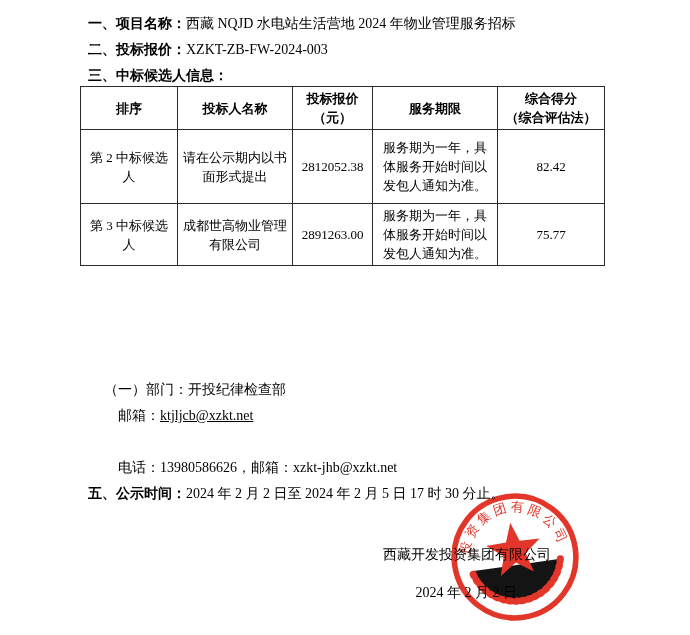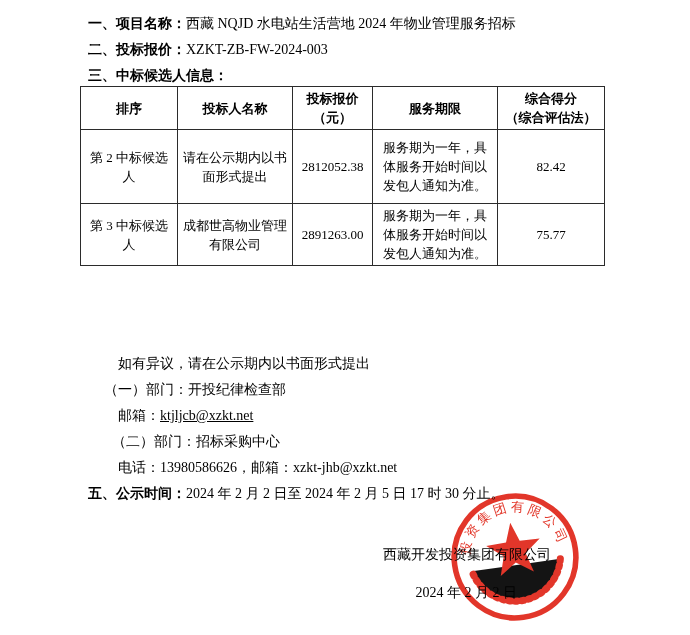--- a/index.html
+++ b/index.html
@@ -95,7 +95,6 @@
     </tbody>
   </table>
 
-  <div class="abs" style="left:118px;top:355px;">如有异议，请在公示期内以书面形式提出</div>
   <div class="abs" style="left:104px;top:381px;">（一）部门：开投纪律检查部</div>
   <div class="abs" style="left:118px;top:407px;">
     <span>邮箱：</span><span class="underline">ktjljcb@xzkt.net</span>

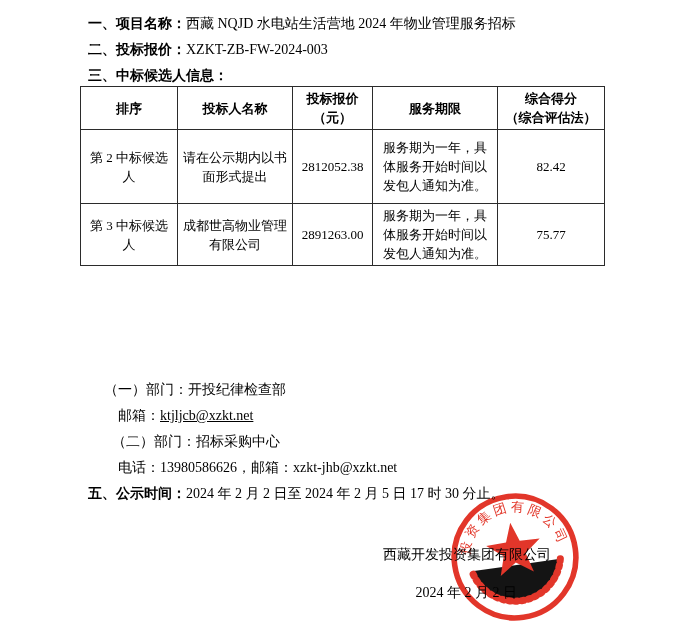--- a/index.html
+++ b/index.html
@@ -99,7 +99,6 @@
   <div class="abs" style="left:118px;top:407px;">
     <span>邮箱：</span><span class="underline">ktjljcb@xzkt.net</span>
   </div>
-  <div class="abs" style="left:112px;top:433px;">（二）部门：招标采购中心</div>
   <div class="abs" style="left:118px;top:459px;">
     <span>电话：13980586626，邮箱：</span><span>xzkt-jhb@xzkt.net</span>
   </div>

